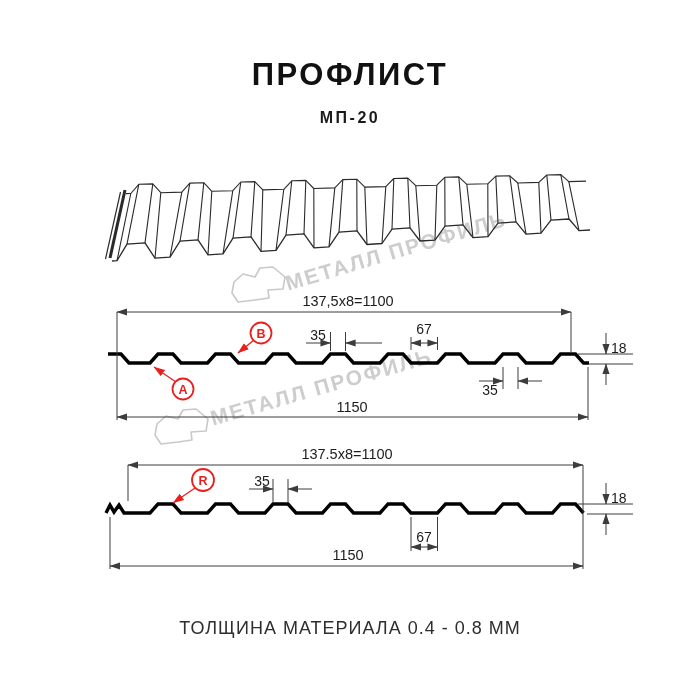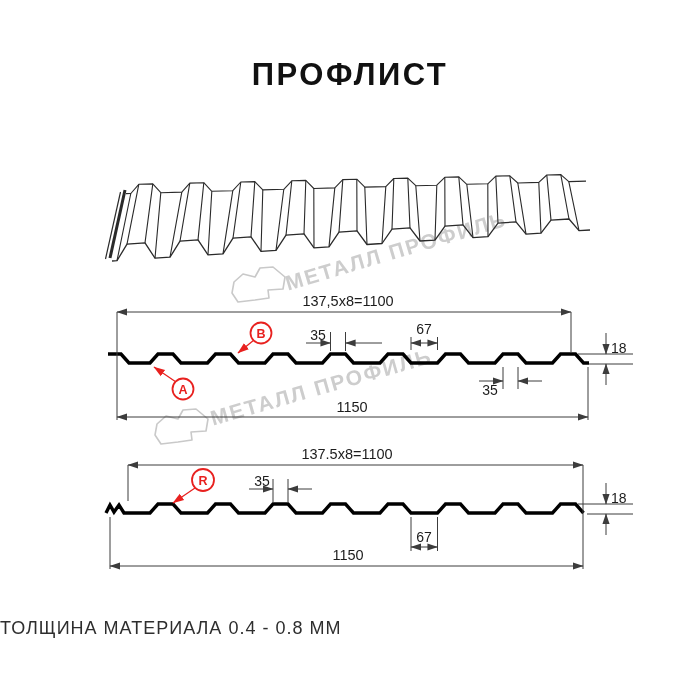--- a/index.html
+++ b/index.html
@@ -39,6 +39,7 @@
 
   <div class="hdr">
     <h1>ПРОФЛИСТ</h1>
+    <div class="model">МП-20</div>
   </div>
 
   <svg class="wm-logo logo1" viewBox="0 0 57 40">

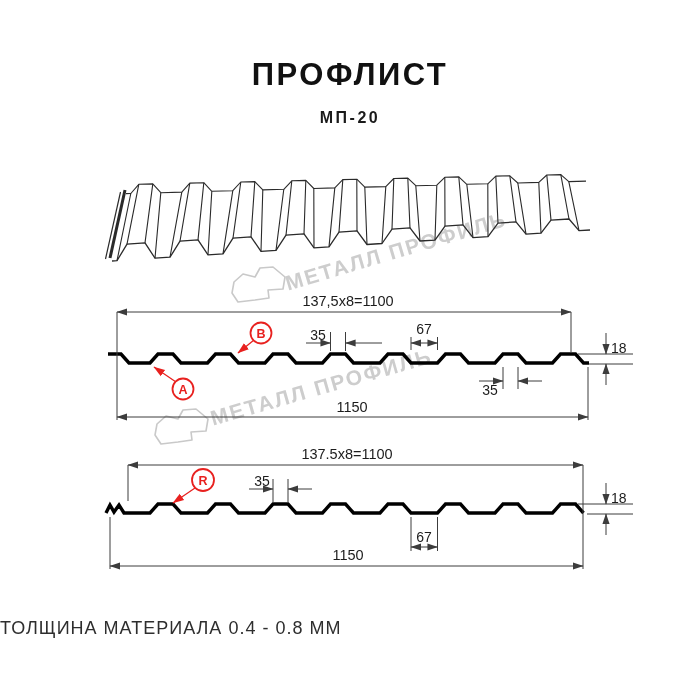--- a/index.html
+++ b/index.html
@@ -9,7 +9,7 @@
   .hdr{position:absolute;left:0;top:0;width:700px;text-align:center;z-index:3;}
   .hdr h1{margin:16px;margin-top:57px;font-size:31px;font-weight:700;letter-spacing:2.5px;color:#111;}
   .model{margin-top:7px;font-size:16px;font-weight:600;letter-spacing:2.5px;color:#1a1a1a;}
-  .ftr{position:absolute;left:0;top:618px;width:700px;text-align:left;z-index:3;
+  .ftr{position:absolute;left:0;top:618px;width:700px;text-align:center;z-index:3;
        font-size:18px;letter-spacing:1px;color:#2e2e2e;font-weight:500;}
   
   .wm-text{position:absolute;z-index:1;font-size:21px;font-weight:700;letter-spacing:2px;

